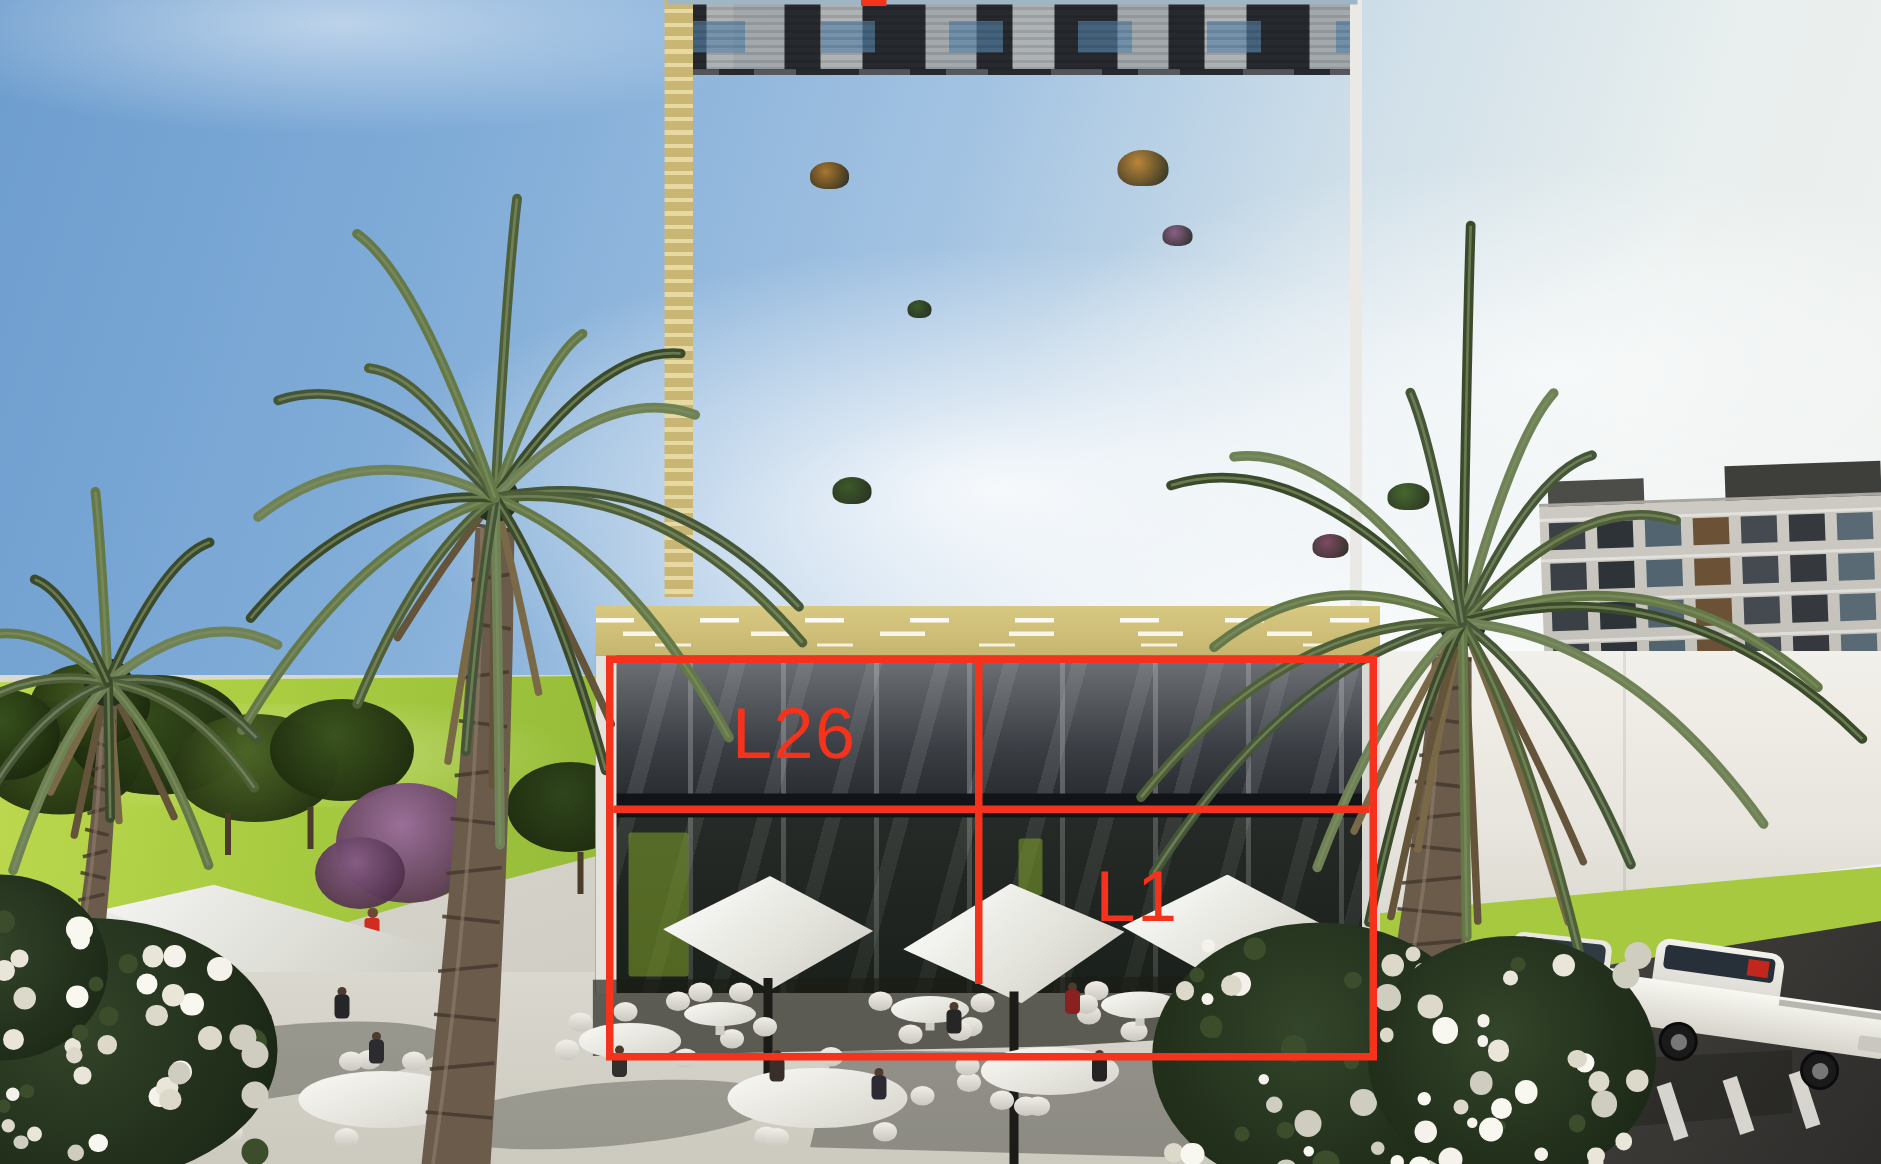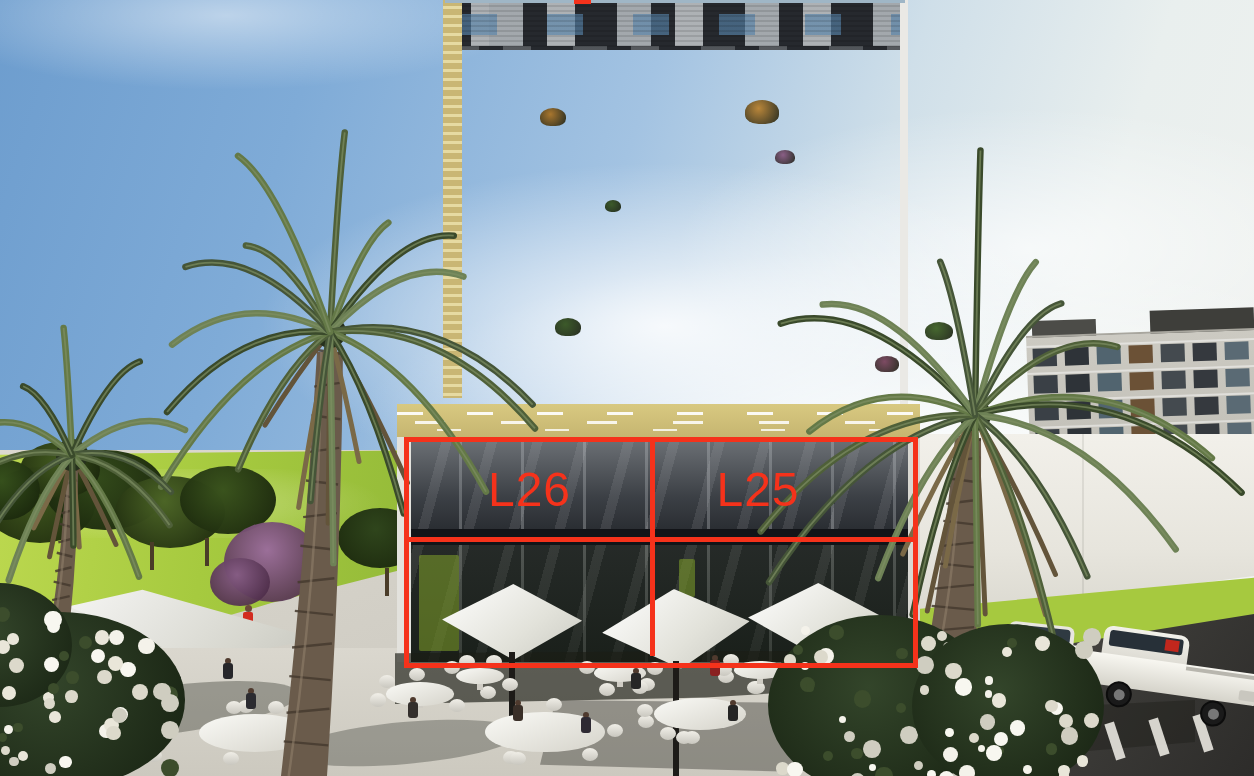--- a/index.html
+++ b/index.html
@@ -119,7 +119,7 @@
 
   
   :root{--annot:#f5321b;}
-  .annot{left:404px;top:437px;width:514px;height:231px;z-index:9;
+  .annot{left:404px;top:437px;width:514px;height:270px;z-index:9;
     border:5px solid var(--annot);}
   .annot .vline{left:241px;top:0;width:5px;height:214px;background:var(--annot);}
   .annot .hline{left:0;top:95px;width:504px;height:5px;background:var(--annot);}

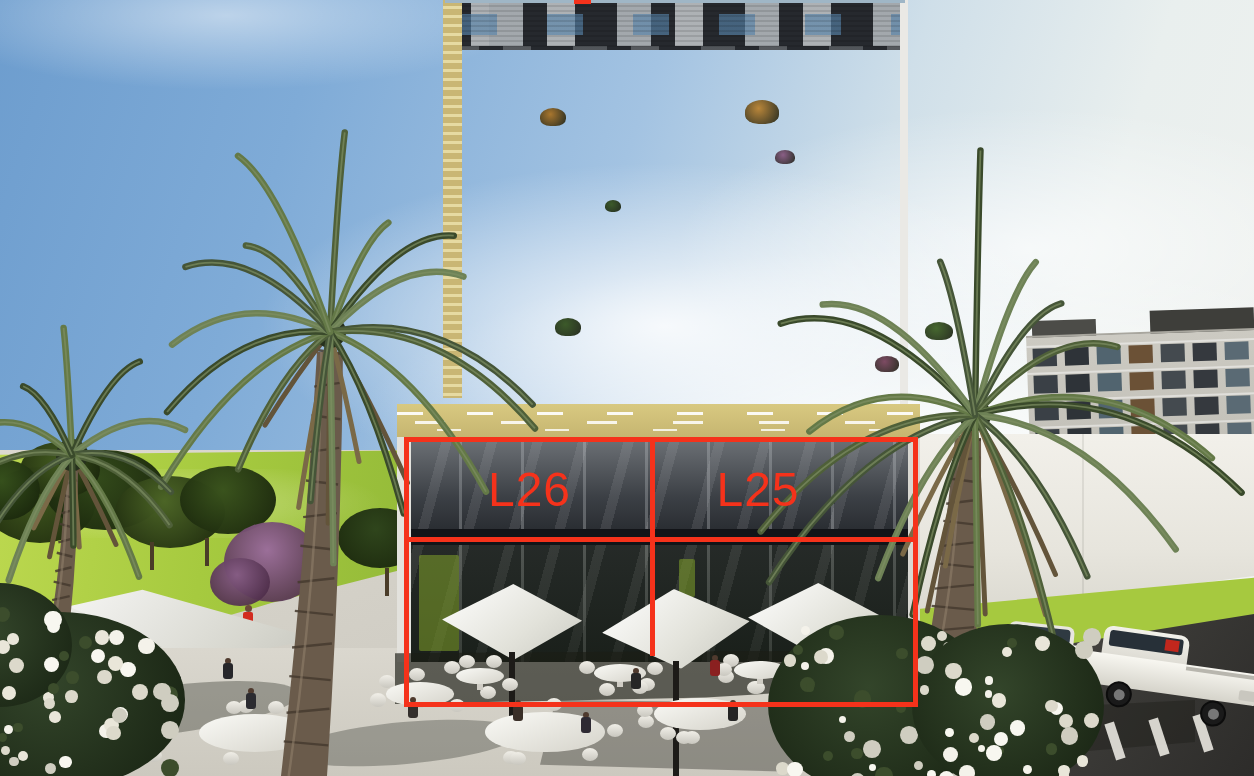--- a/index.html
+++ b/index.html
@@ -684,9 +684,6 @@
     <div class="cell cell-tl">
       <span class="unit-label">L26</span>
     </div>
-    <div class="cell cell-tr">
-      <span class="unit-label">L25</span>
-    </div>
   </div>
   <div class="top-sliver"></div>
 </div>

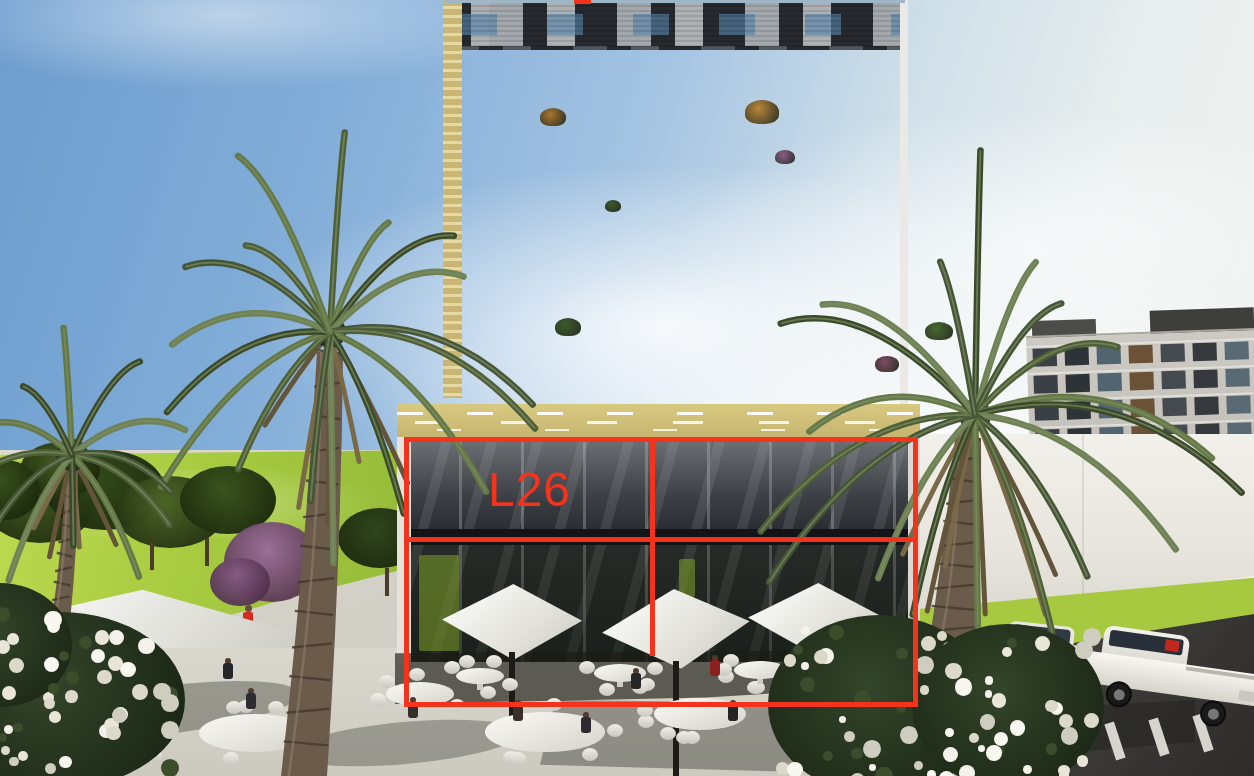--- a/index.html
+++ b/index.html
@@ -684,6 +684,9 @@
     <div class="cell cell-tl">
       <span class="unit-label">L26</span>
     </div>
+    <div class="cell cell-br">
+      <span class="unit-label">L1</span>
+    </div>
   </div>
   <div class="top-sliver"></div>
 </div>

